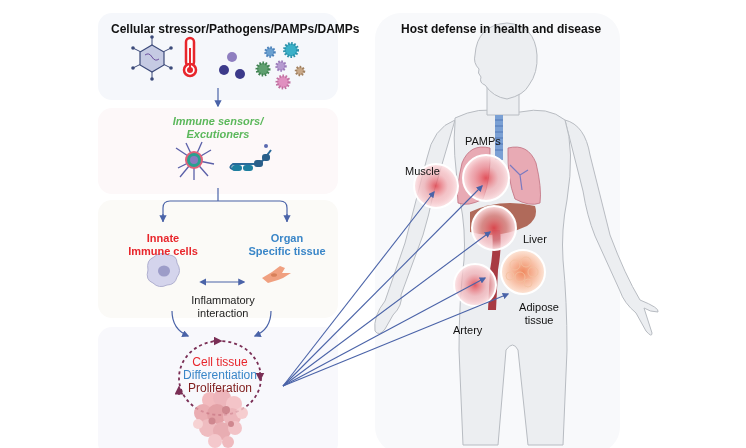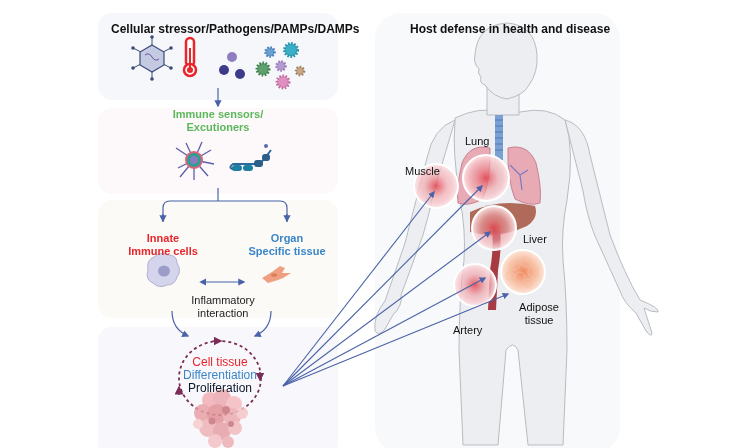--- a/index.html
+++ b/index.html
@@ -248,7 +248,7 @@
   <div style="color:#0f172a;">Proliferation</div>
 </div>
 
-<div class="title" style="left:410px; top:22px;">Host defense in health and disease</div>
+<div class="title" style="left:401px; top:22px;">Host defense in health and disease</div>
 
 <div class="lbl" style="left:405px; top:153px; color:#111;margin-top:12px;">Muscle</div>
 <div class="lbl" style="left:465px; top:135px; color:#111;">Lung</div>

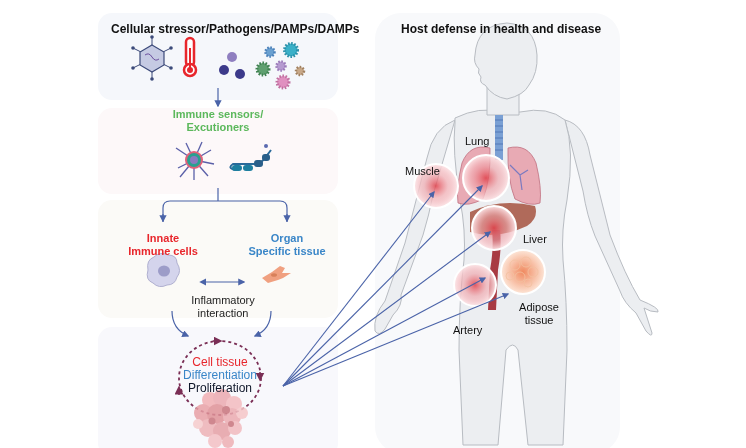--- a/index.html
+++ b/index.html
@@ -222,7 +222,7 @@
 
 <div class="title" style="left:111px; top:22px;">Cellular stressor/Pathogens/PAMPs/DAMPs</div>
 
-<div class="lbl bold" style="left:168px; top:108px; width:100px; color:#5cb85c;">
+<div class="lbl bold" style="left:168px; top:115px; width:100px; color:#5cb85c;font-style:italic;">
   <div>Immune sensors/</div>
   <div>Excutioners</div>
 </div>

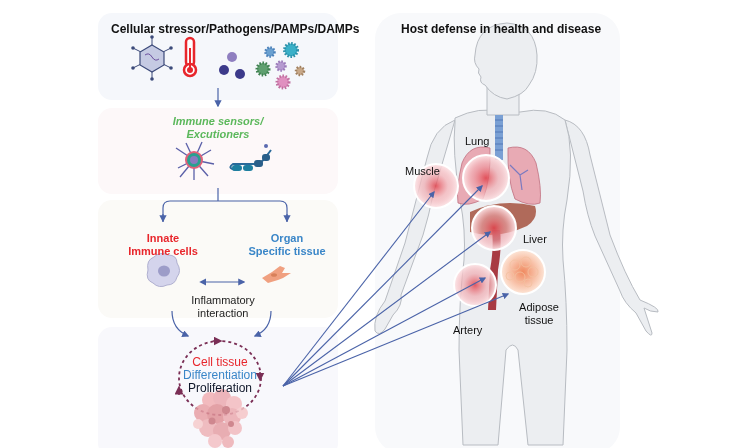--- a/index.html
+++ b/index.html
@@ -251,7 +251,7 @@
 <div class="title" style="left:401px; top:22px;">Host defense in health and disease</div>
 
 <div class="lbl" style="left:405px; top:153px; color:#111;margin-top:12px;">Muscle</div>
-<div class="lbl" style="left:465px; top:135px; color:#111;">Lung</div>
+<div class="lbl" style="left:465px; top:135px; color:#111;">PAMPs</div>
 <div class="lbl" style="left:512px; top:233px; color:#111;padding-left:11px;">Liver</div>
 <div class="lbl" style="left:453px; top:324px; color:#111;">Artery</div>
 <div class="lbl" style="left:517px; top:301px; width:44px; color:#111;">

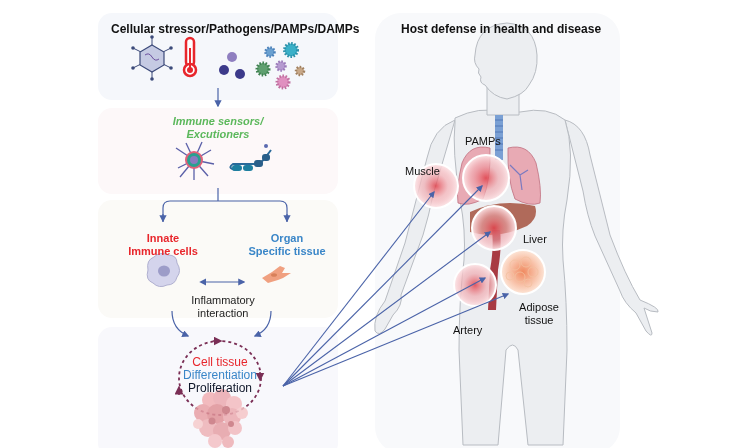--- a/index.html
+++ b/index.html
@@ -245,7 +245,7 @@
 <div class="lbl" style="left:170px; top:356px; width:100px; font-size:12px; line-height:13px;">
   <div style="color:#e8262c;">Cell tissue</div>
   <div style="color:#3a86c8;">Differentiation</div>
-  <div style="color:#0f172a;">Proliferation</div>
+  <div style="color:#7f1d1d;">Proliferation</div>
 </div>
 
 <div class="title" style="left:401px; top:22px;">Host defense in health and disease</div>

